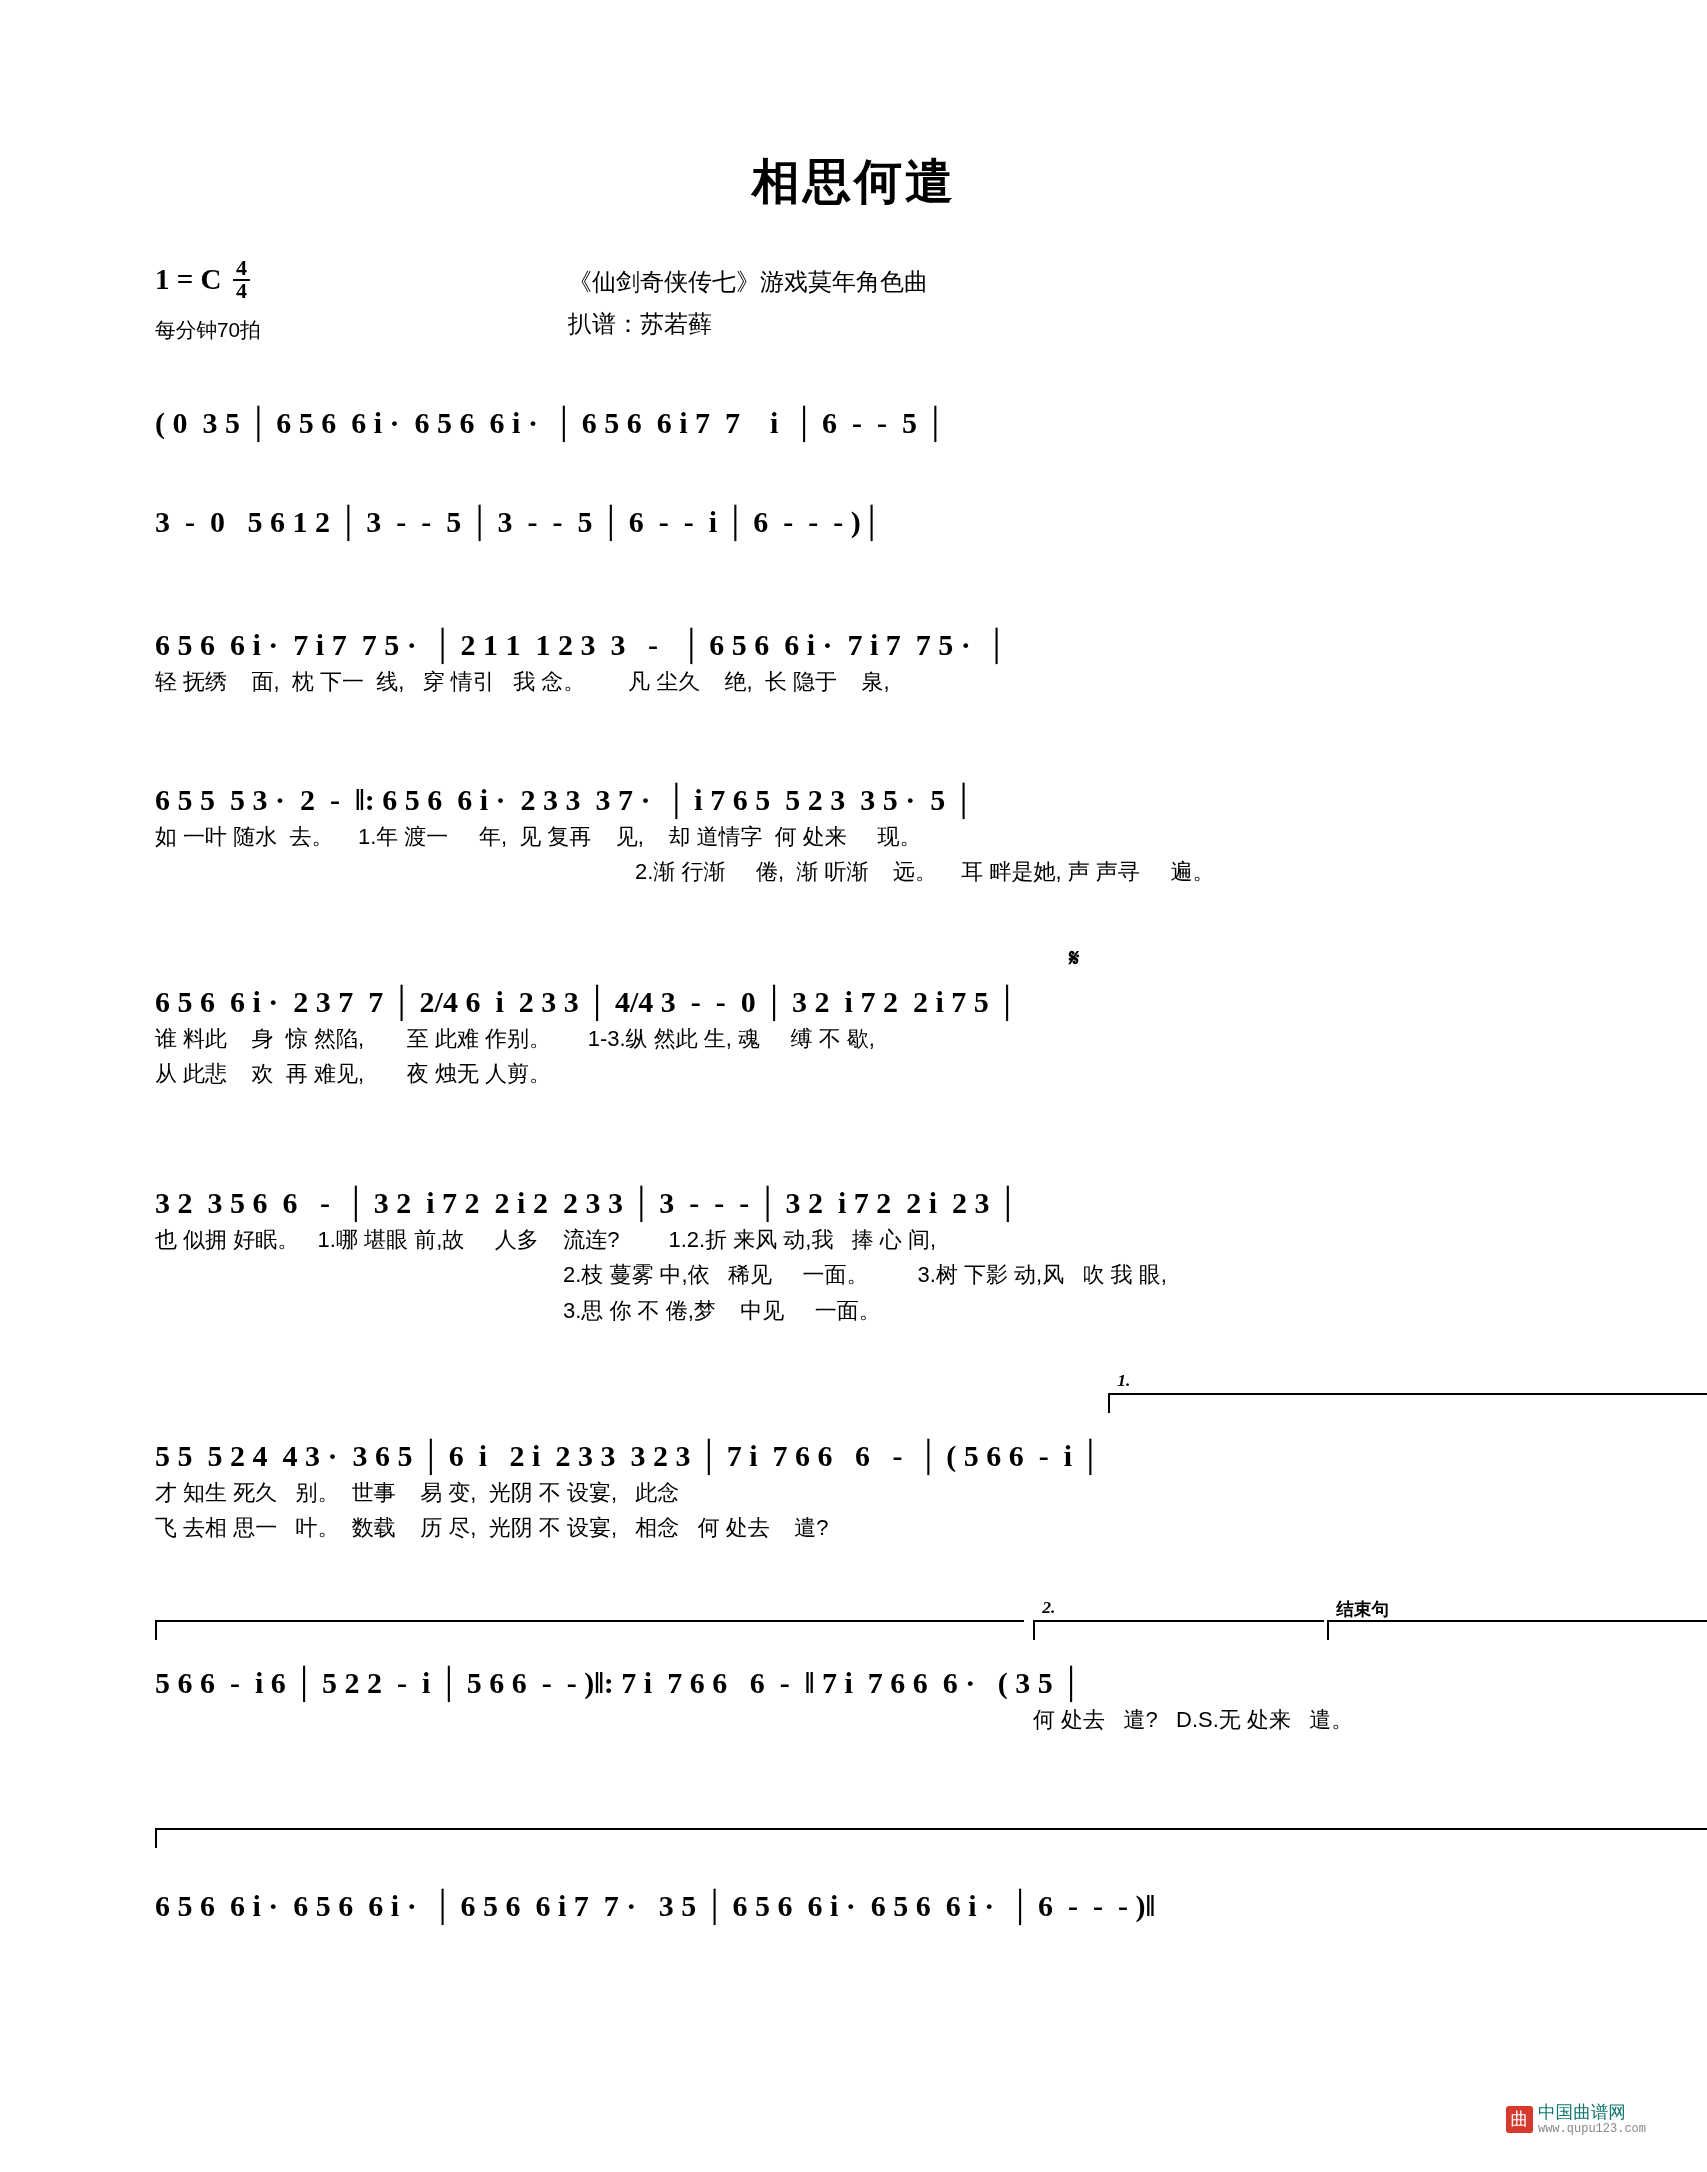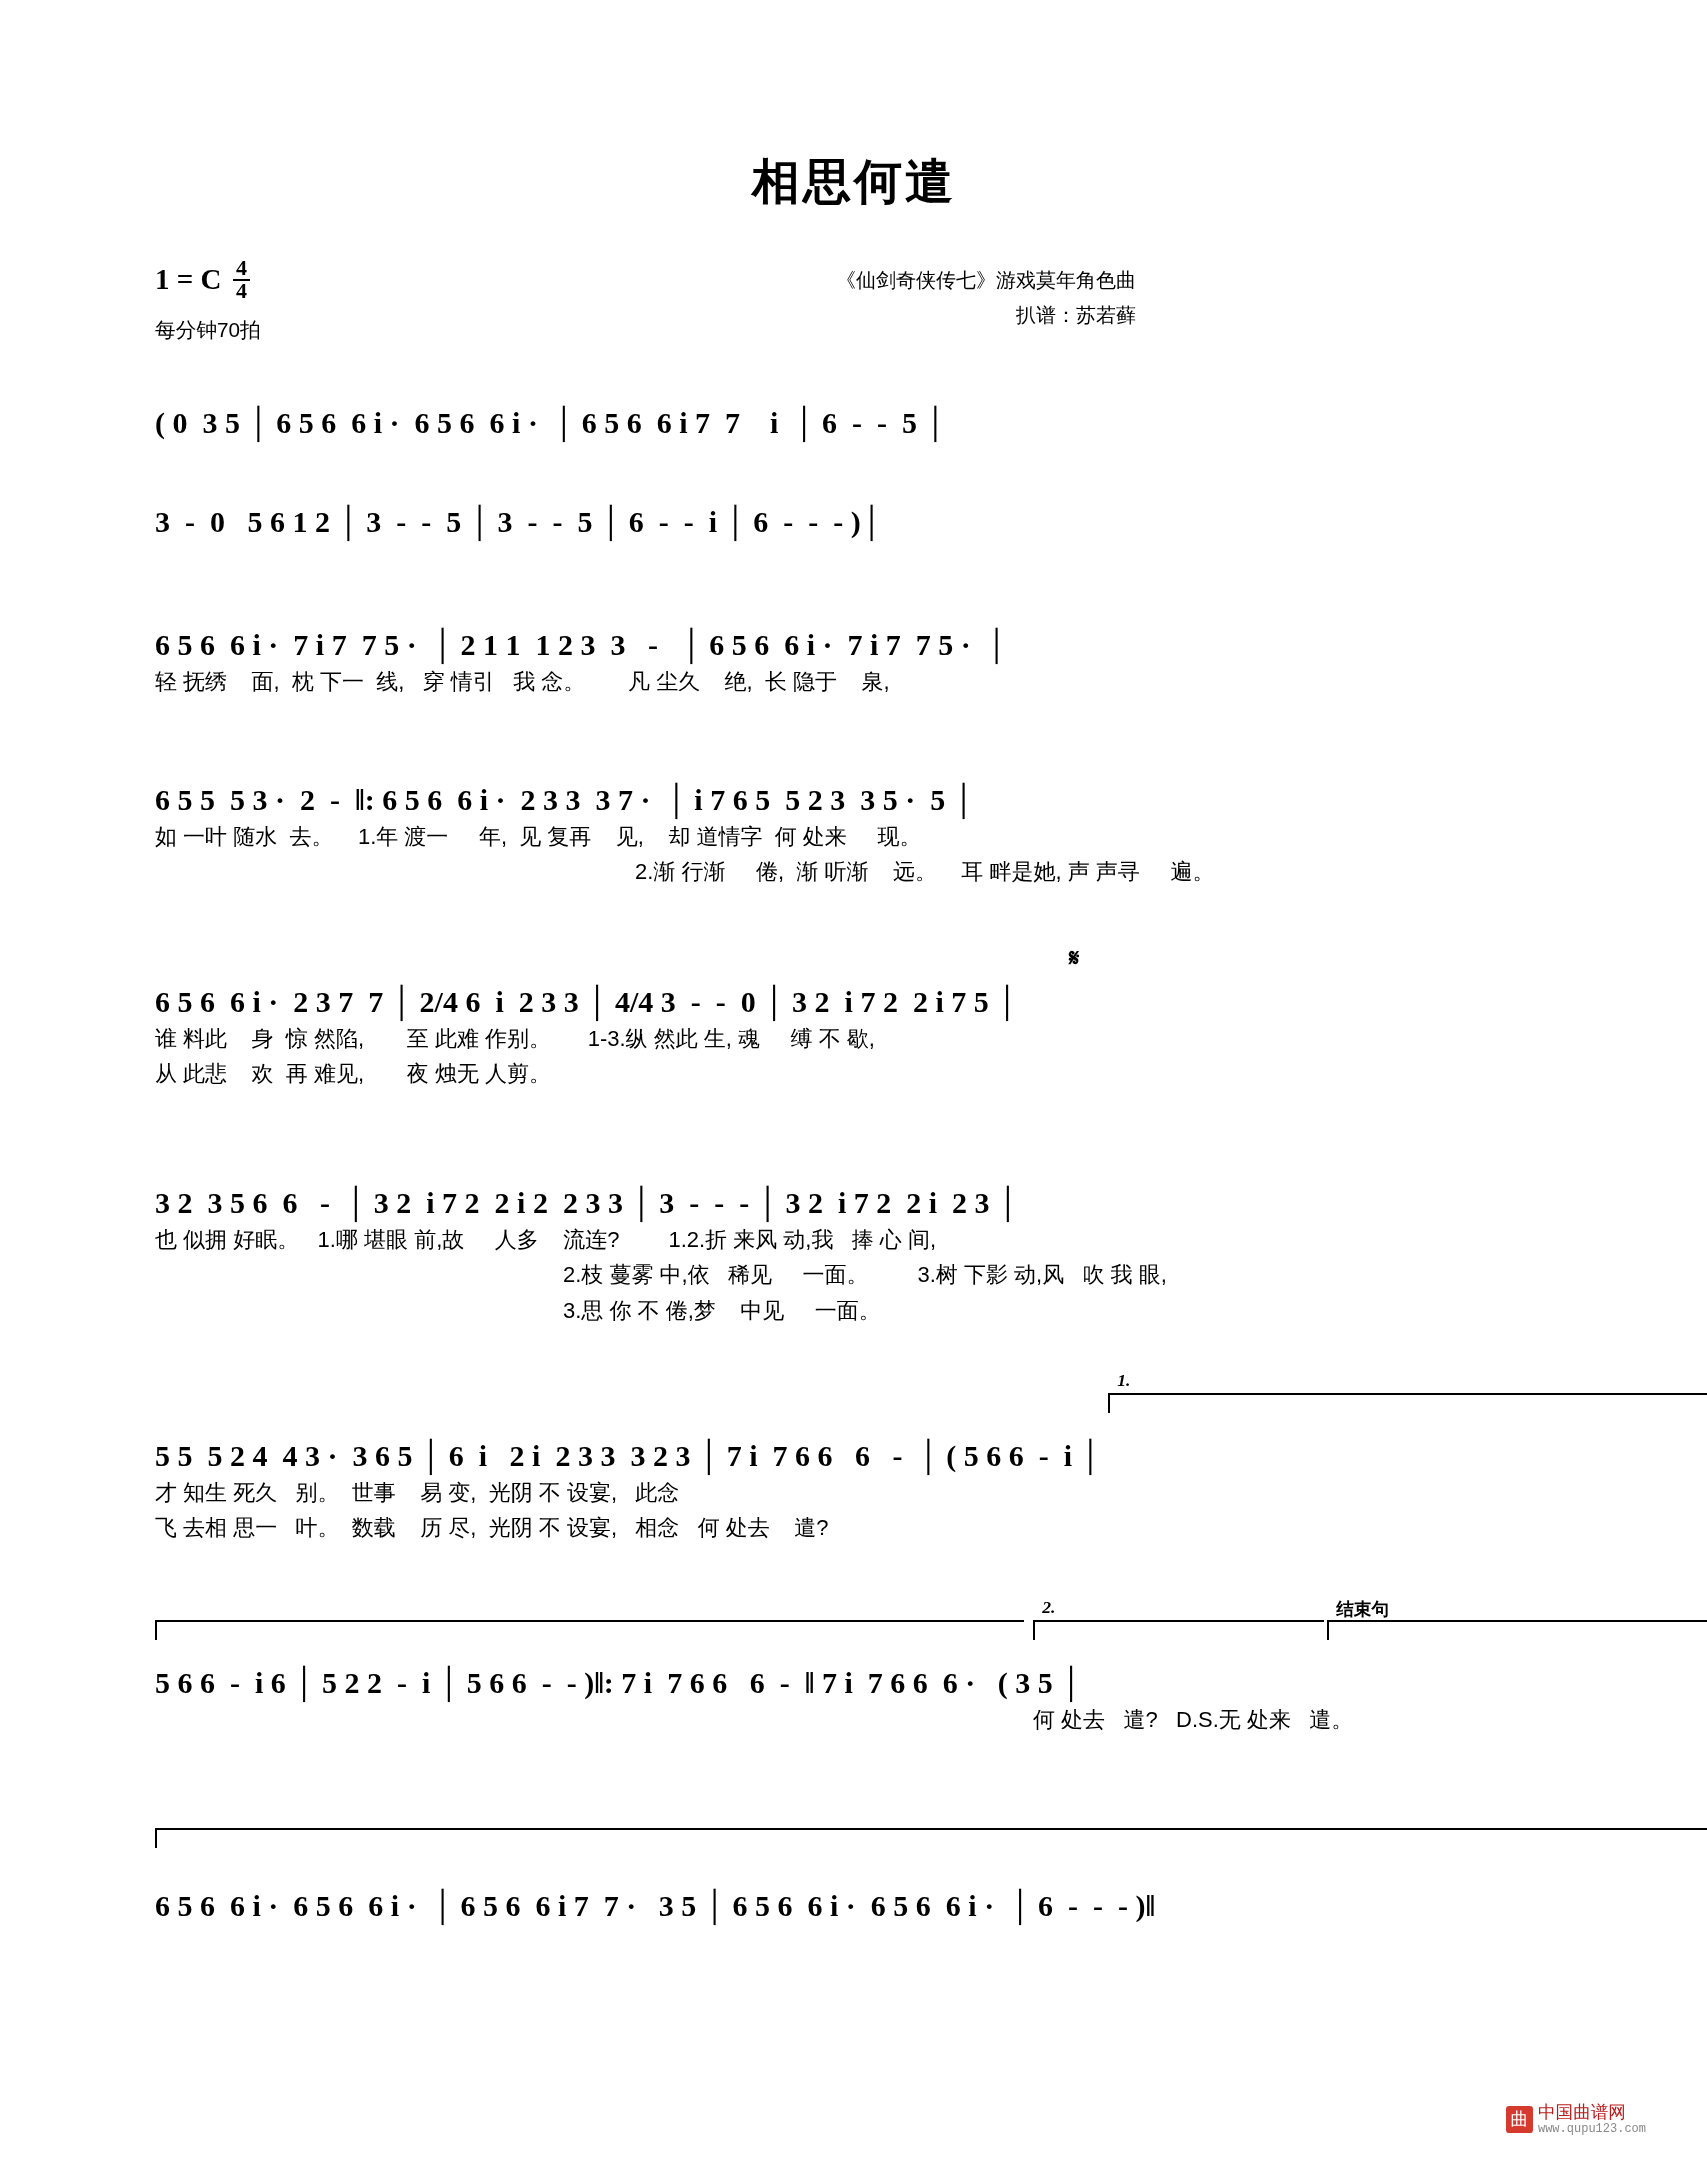--- a/index.html
+++ b/index.html
@@ -70,9 +70,9 @@
     left: 568px;
     top: 263px;
     width: 568px;
-    text-align: right;
-    font-size: 20px;
-    font-family: Liberation Serif, serif;
+    text-align: left;
+    font-size: 24px;
+    font-family: Liberation Mono, monospace;
     line-height: 1.75;
   }
   .credits-right {

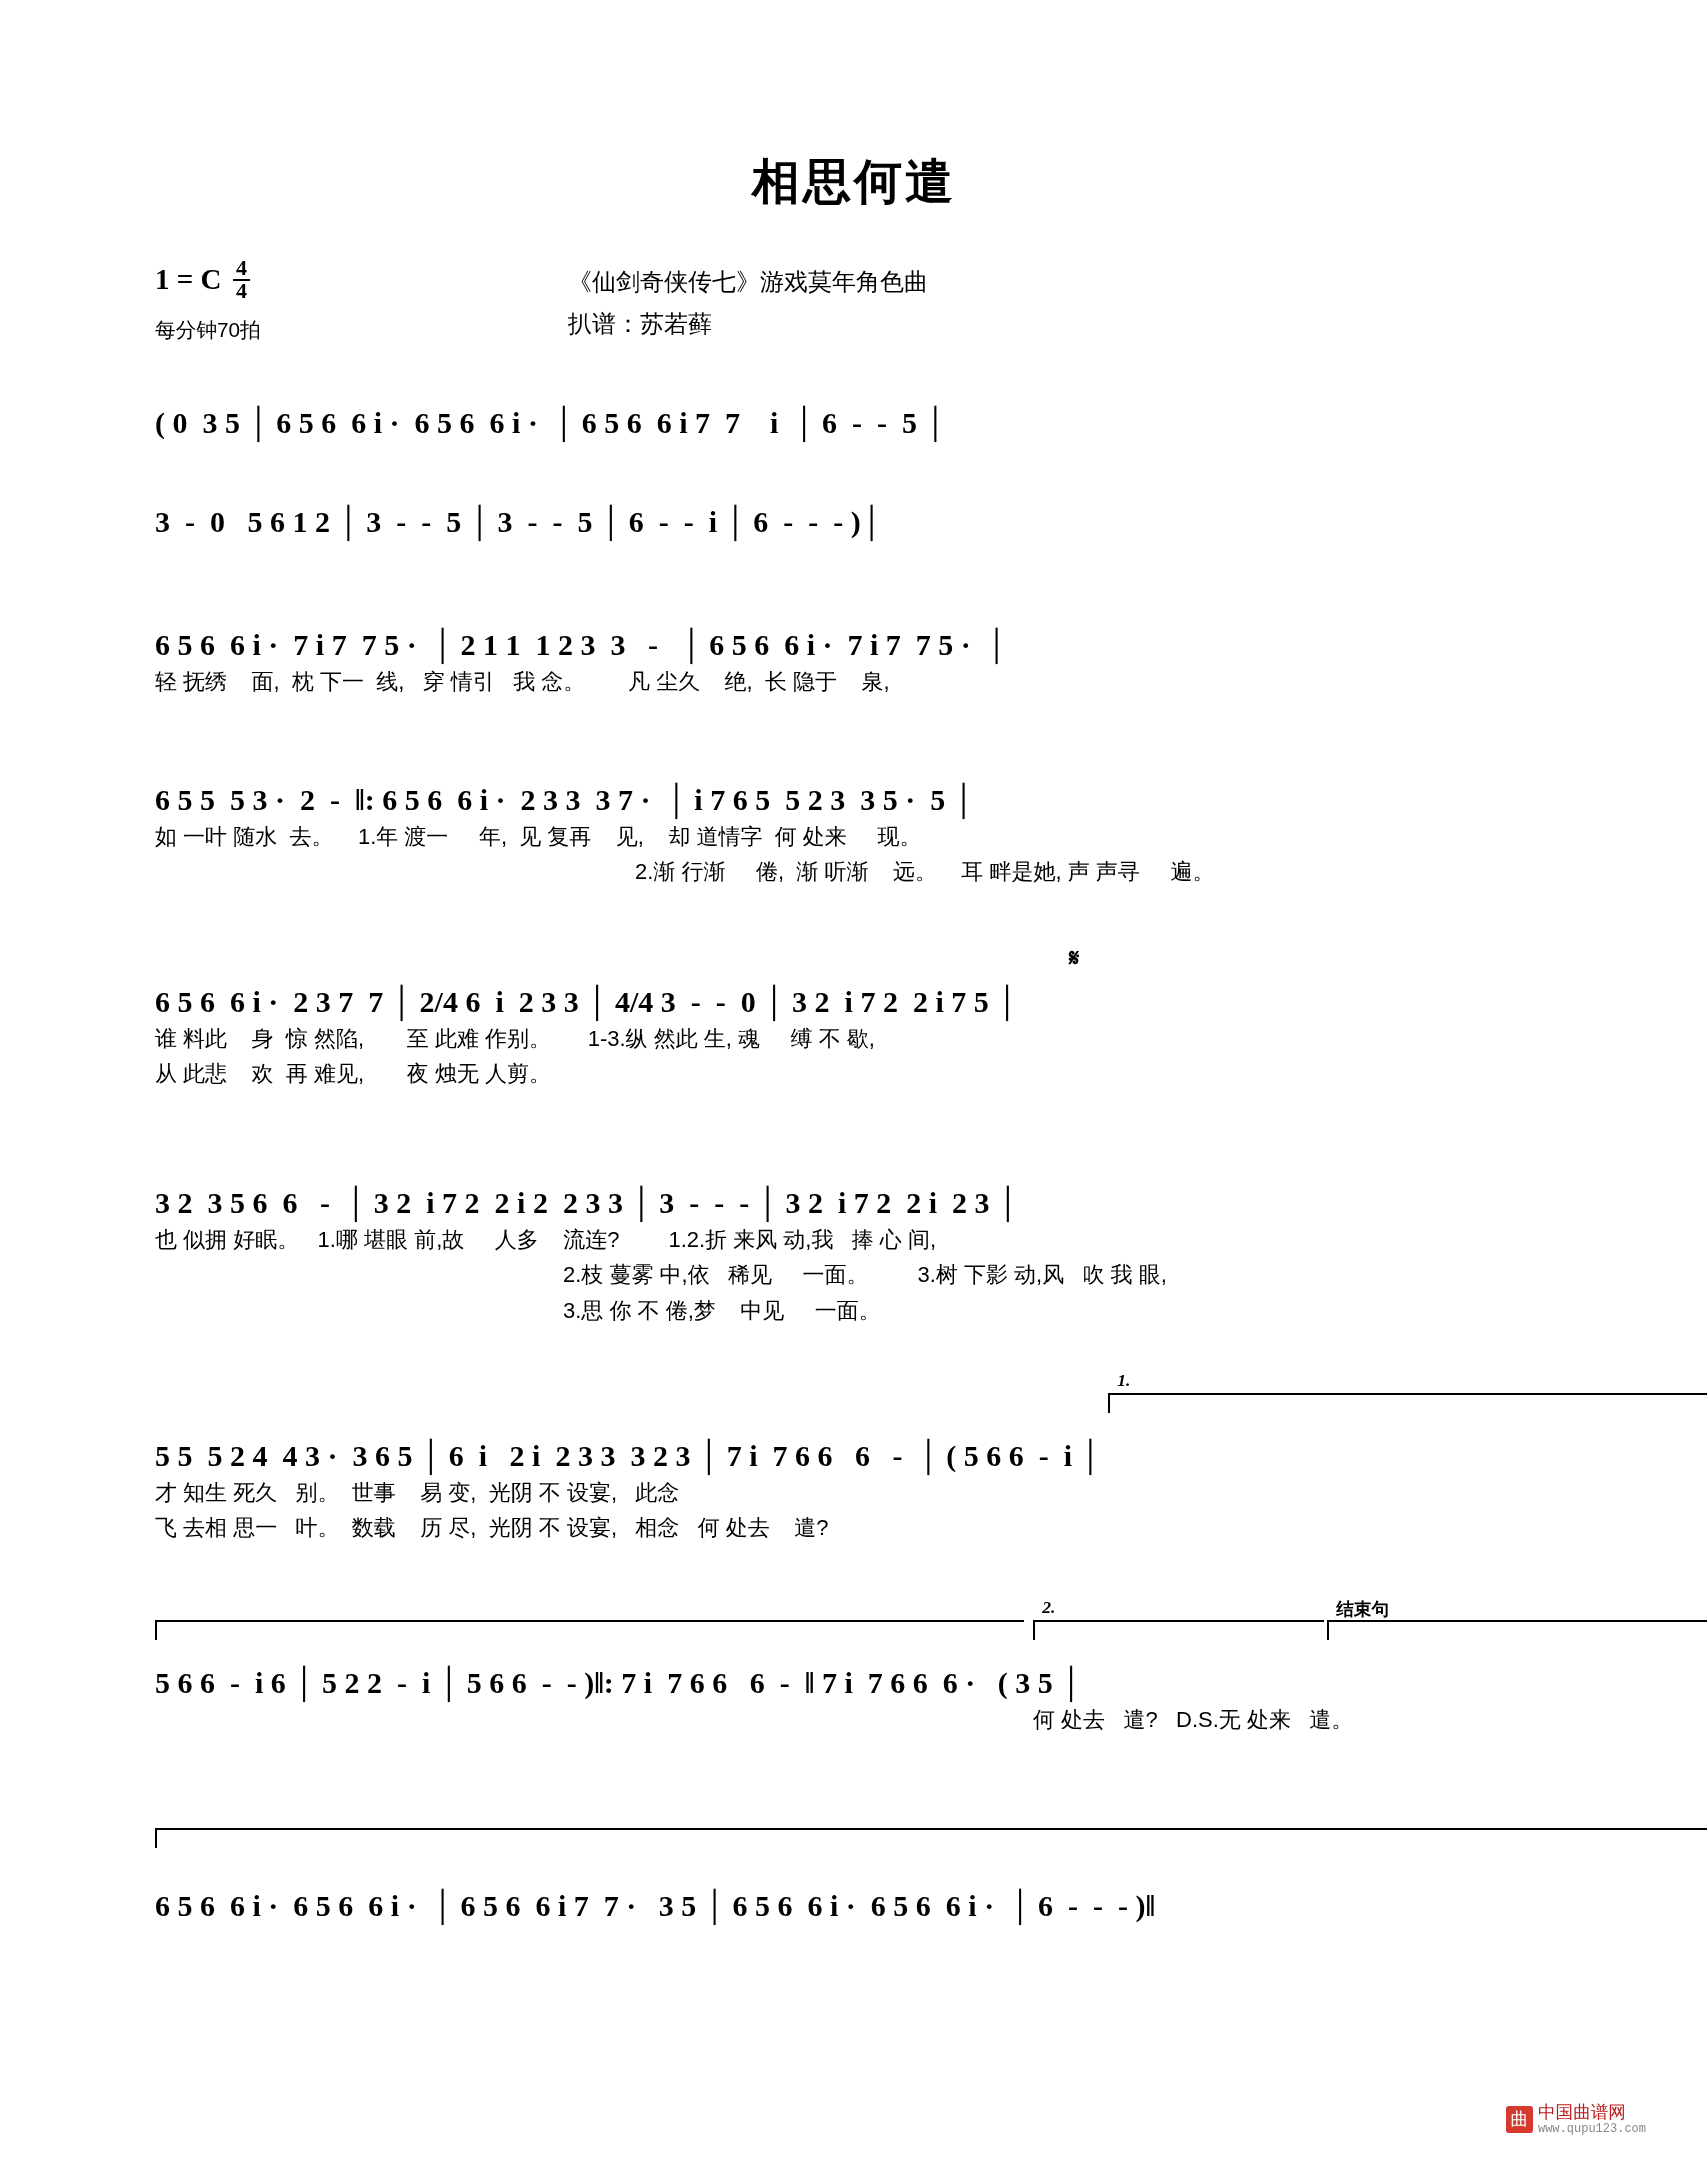--- a/index.html
+++ b/index.html
@@ -152,7 +152,7 @@
     display: flex; align-items: center; justify-content: center;
     border-radius: 3.1px;
   }
-  .wm-text { font-size: 17.6px; color: #b91c1c; font-family: "Liberation Sans", sans-serif; line-height: 1.1; }
+  .wm-text { font-size: 17.6px; color: #0f766e; font-family: "Liberation Sans", sans-serif; line-height: 1.1; }
   .wm-sub { font-size: 12px; color: #888; font-family: Liberation Mono, monospace; }
 </style>
 </head>

